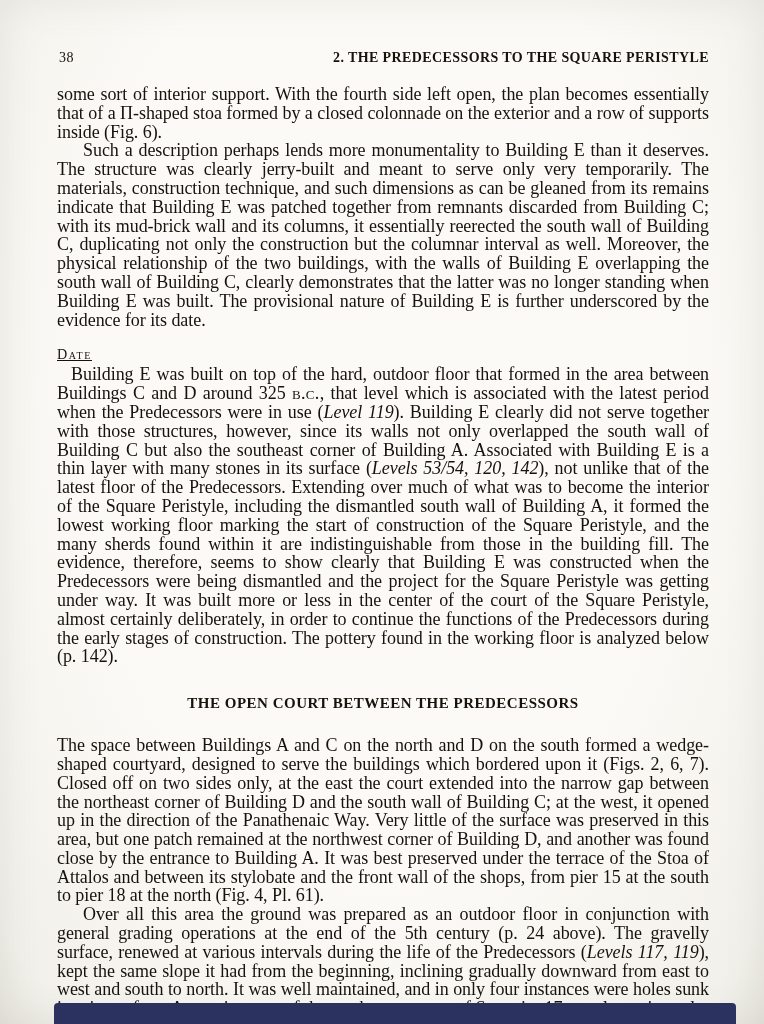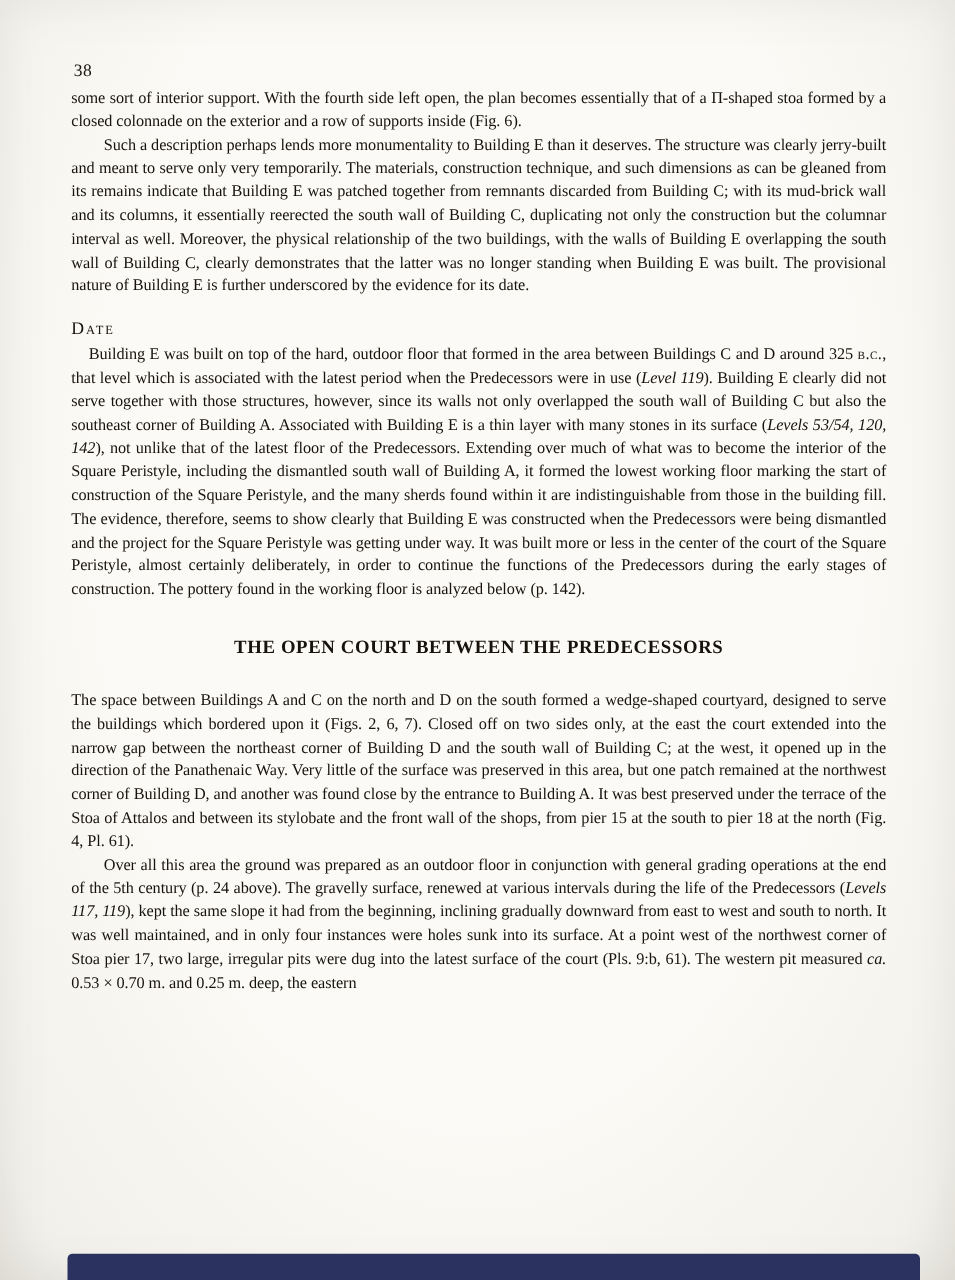--- a/index.html
+++ b/index.html
@@ -73,6 +73,7 @@
 
     <div class="header">
       <span class="page-num">38</span>
+      <span>2. THE PREDECESSORS TO THE SQUARE PERISTYLE</span>
     </div>
 
     <p class="para">some sort of interior support.  With the fourth side left open, the plan becomes essentially that of a Π-shaped stoa formed by a closed colonnade on the exterior and a row of supports inside (Fig. 6).</p>

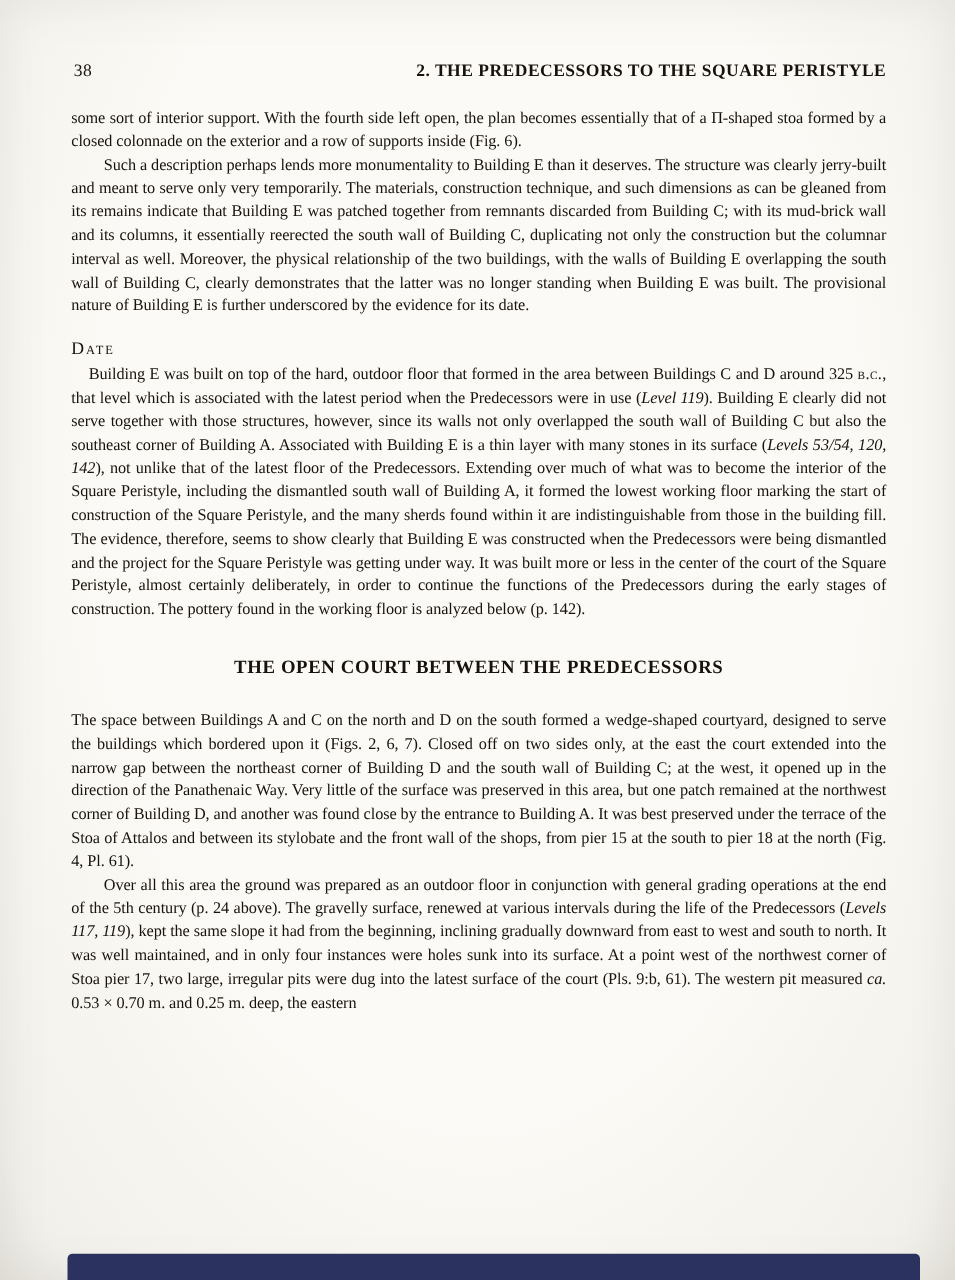--- a/index.html
+++ b/index.html
@@ -33,7 +33,7 @@
   }
   .para {
     margin: 0;
-    font-size: 13px;
+    font-size: 18px;
     line-height: 18.8px;
     text-align: justify;
     letter-spacing: -0.06px;

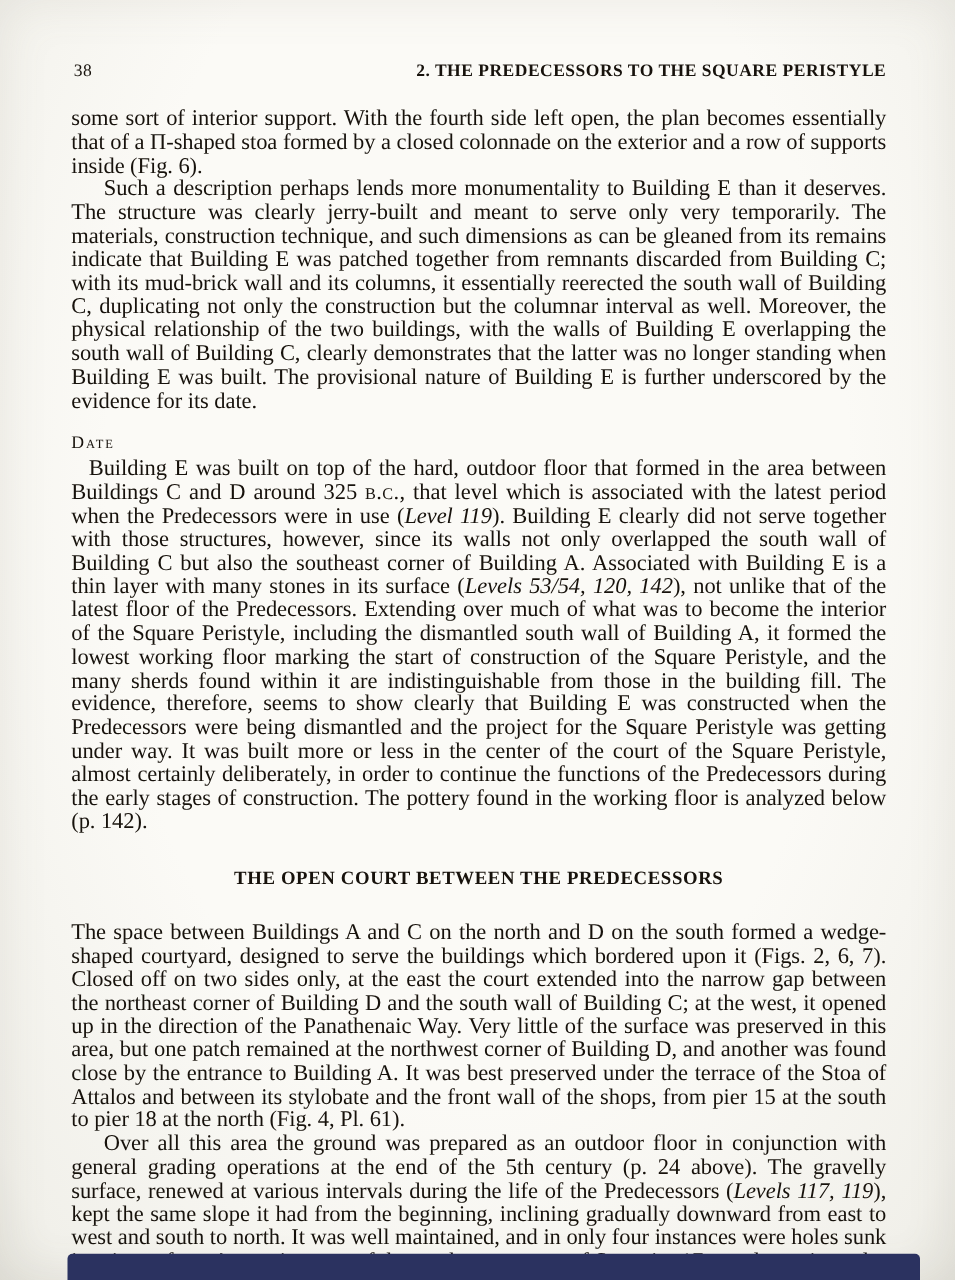--- a/index.html
+++ b/index.html
@@ -49,6 +49,7 @@
     font-weight: 400;
     font-variant: small-caps;
     letter-spacing: 1.6px;
+    text-decoration: underline;
   }
   .section-head {
     margin: 29px 0 24px 0;

